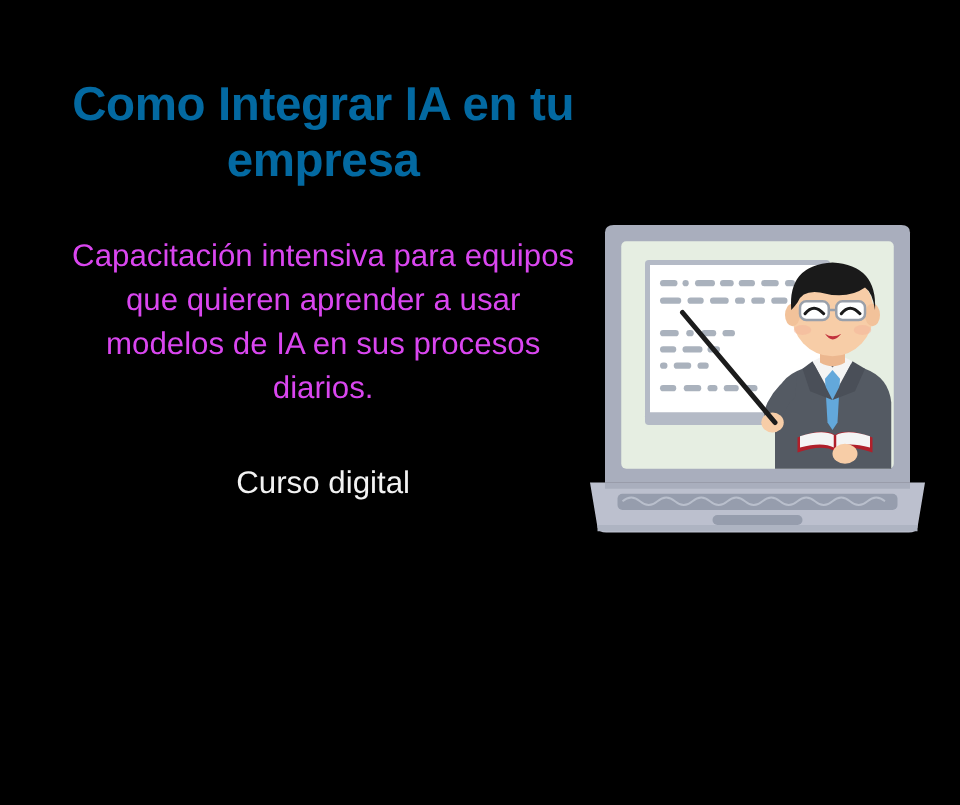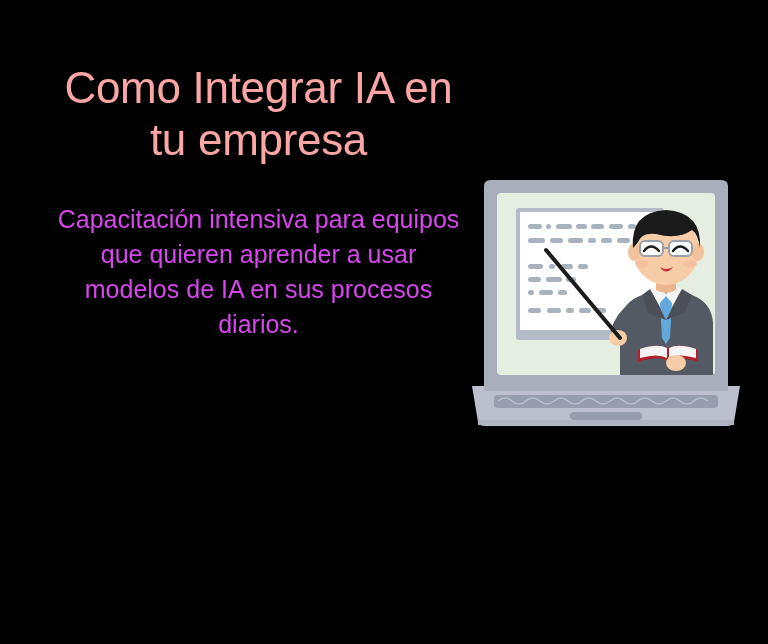--- a/index.html
+++ b/index.html
@@ -36,11 +36,11 @@
   }
 
   .headline {
-    font-size: 44px;
-    font-weight: normal;
+    font-size: 38px;
+    font-weight: bold;
     line-height: 1.18;
     letter-spacing: -0.3px;
-    color: #fca5a5;
+    color: #0369a1;
     padding: 0 8px;
   }
 

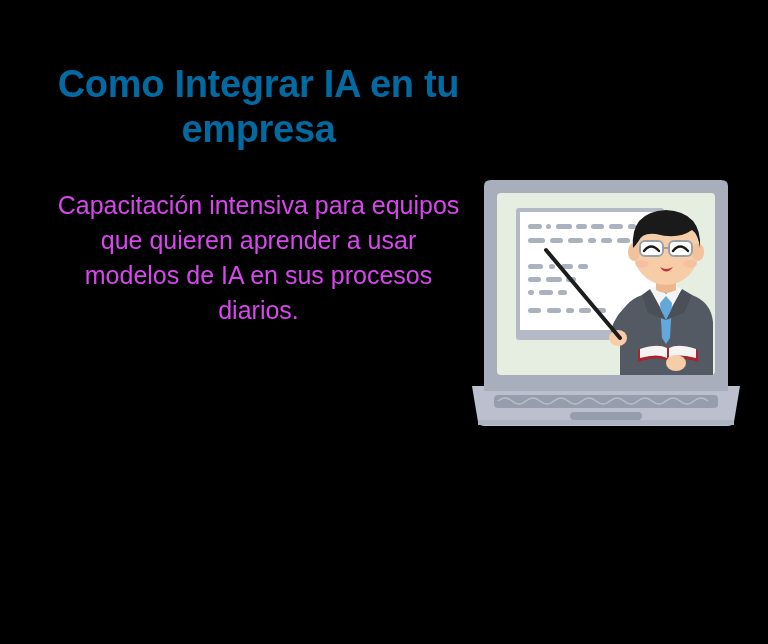--- a/index.html
+++ b/index.html
@@ -82,6 +82,7 @@
 
     <p class="subhead">Capacitación intensiva para equipos que quieren aprender a usar modelos de IA en sus procesos diarios.</p>
 
+    <p class="kicker">Curso digital</p>
   </div>
 
   <div class="laptop-figure">

